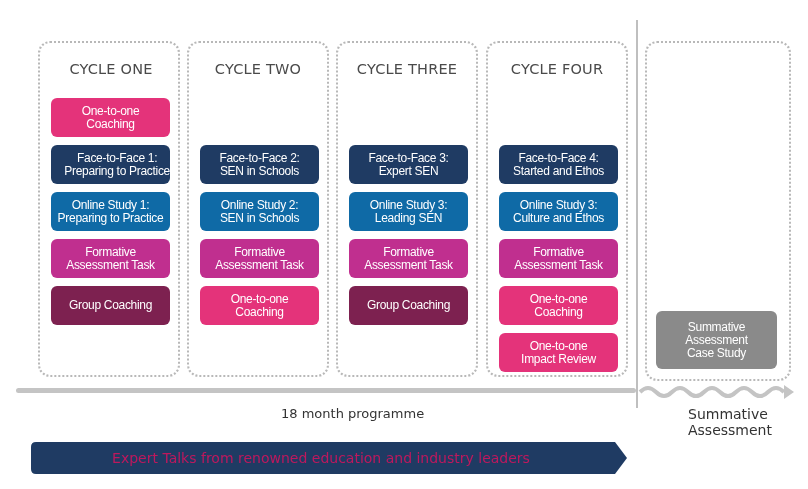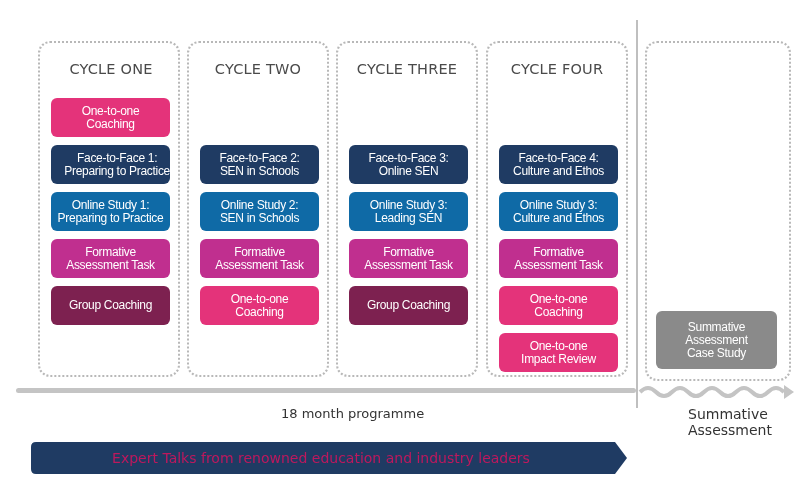--- a/index.html
+++ b/index.html
@@ -64,7 +64,7 @@
 <div class="col" id="col2" style="left:336px;">
     <div class="box" style="top: 102px; background: rgb(31, 59, 99);">
       <span>Face-to-Face 3:
-Online SEN</span>
+Expert SEN</span>
     </div>
     <div class="box" style="top: 149px; background: rgb(15, 106, 166);">
       <span>Online Study 3:

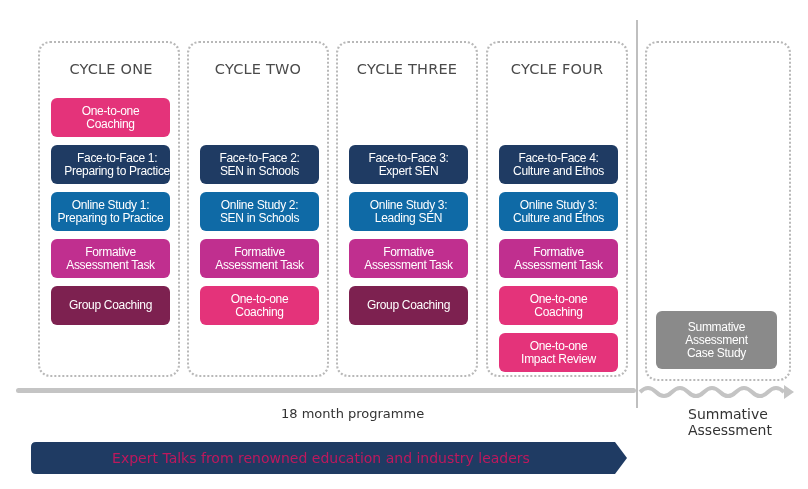--- a/index.html
+++ b/index.html
@@ -81,7 +81,7 @@
 <div class="col" id="col3" style="left:486px;">
     <div class="box" style="top: 102px; background: rgb(31, 59, 99);">
       <span>Face-to-Face 4:
-Culture and Ethos</span>
+Started and Ethos</span>
     </div>
     <div class="box" style="top: 149px; background: rgb(15, 106, 166);">
       <span>Online Study 3:

